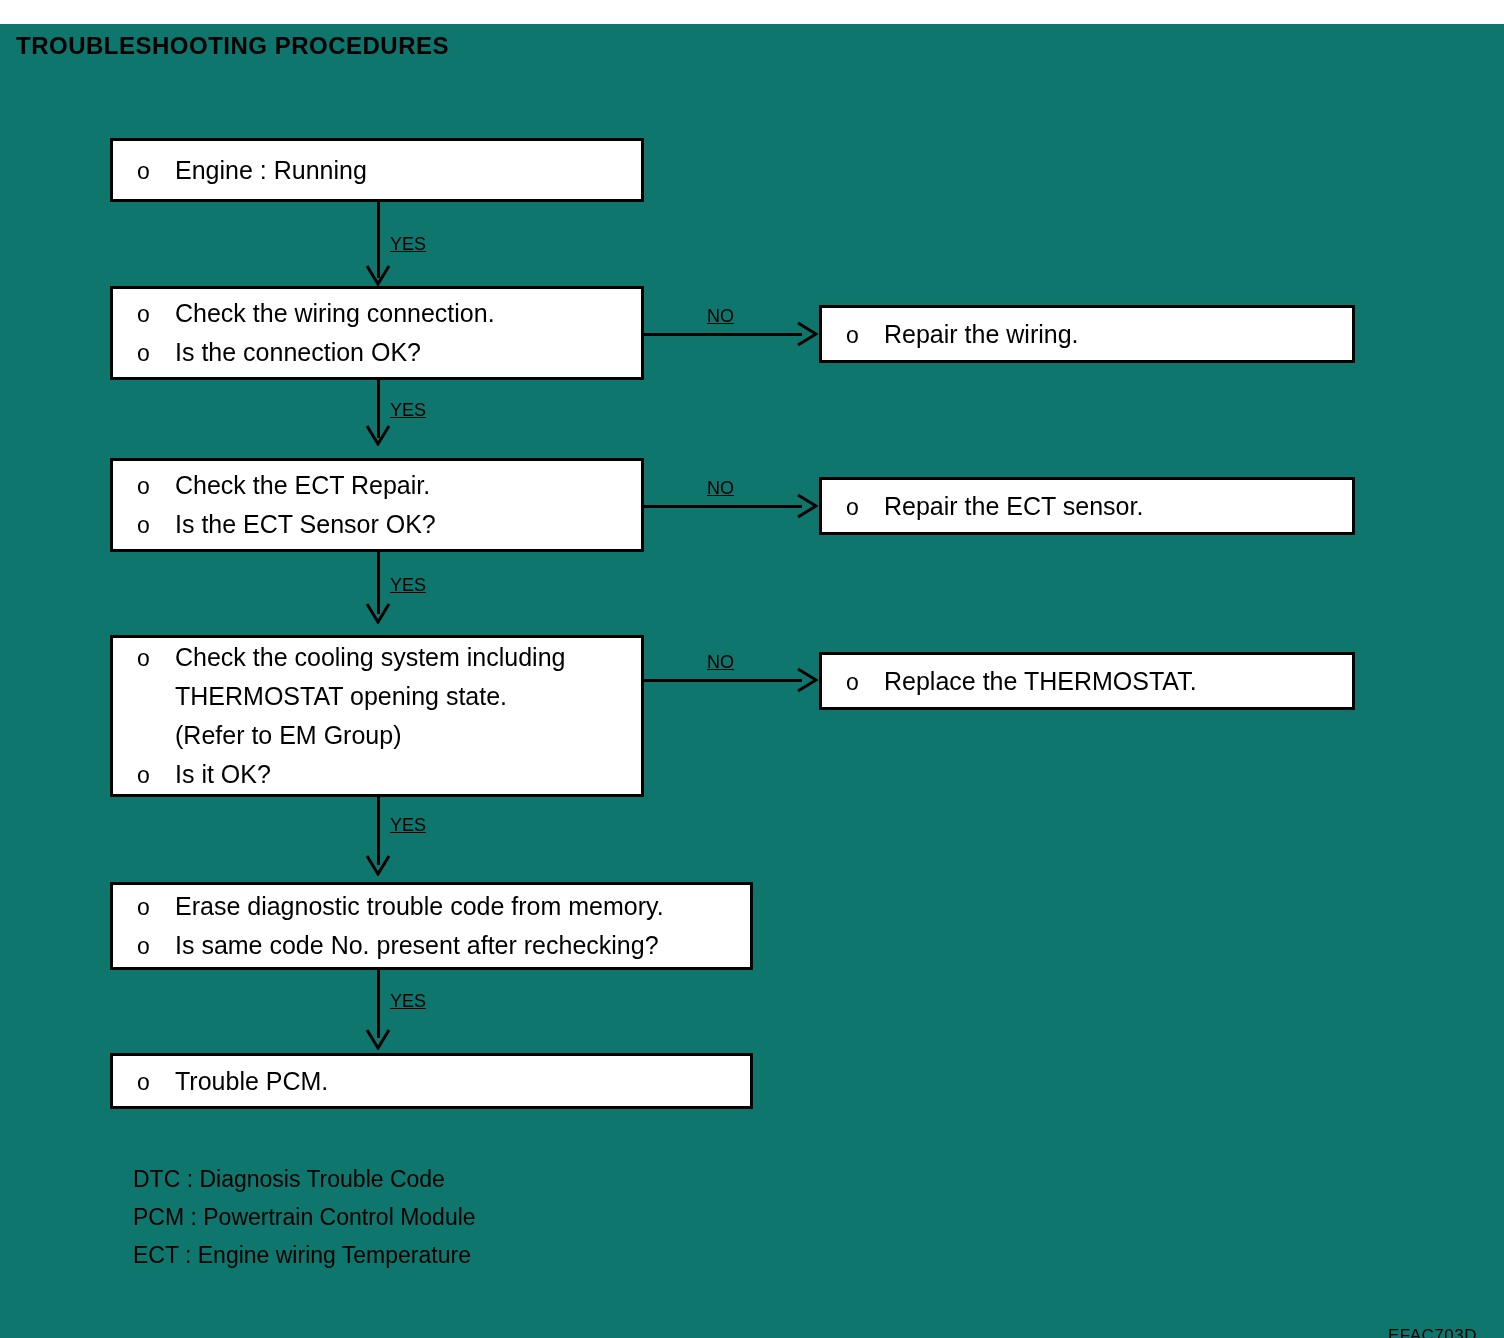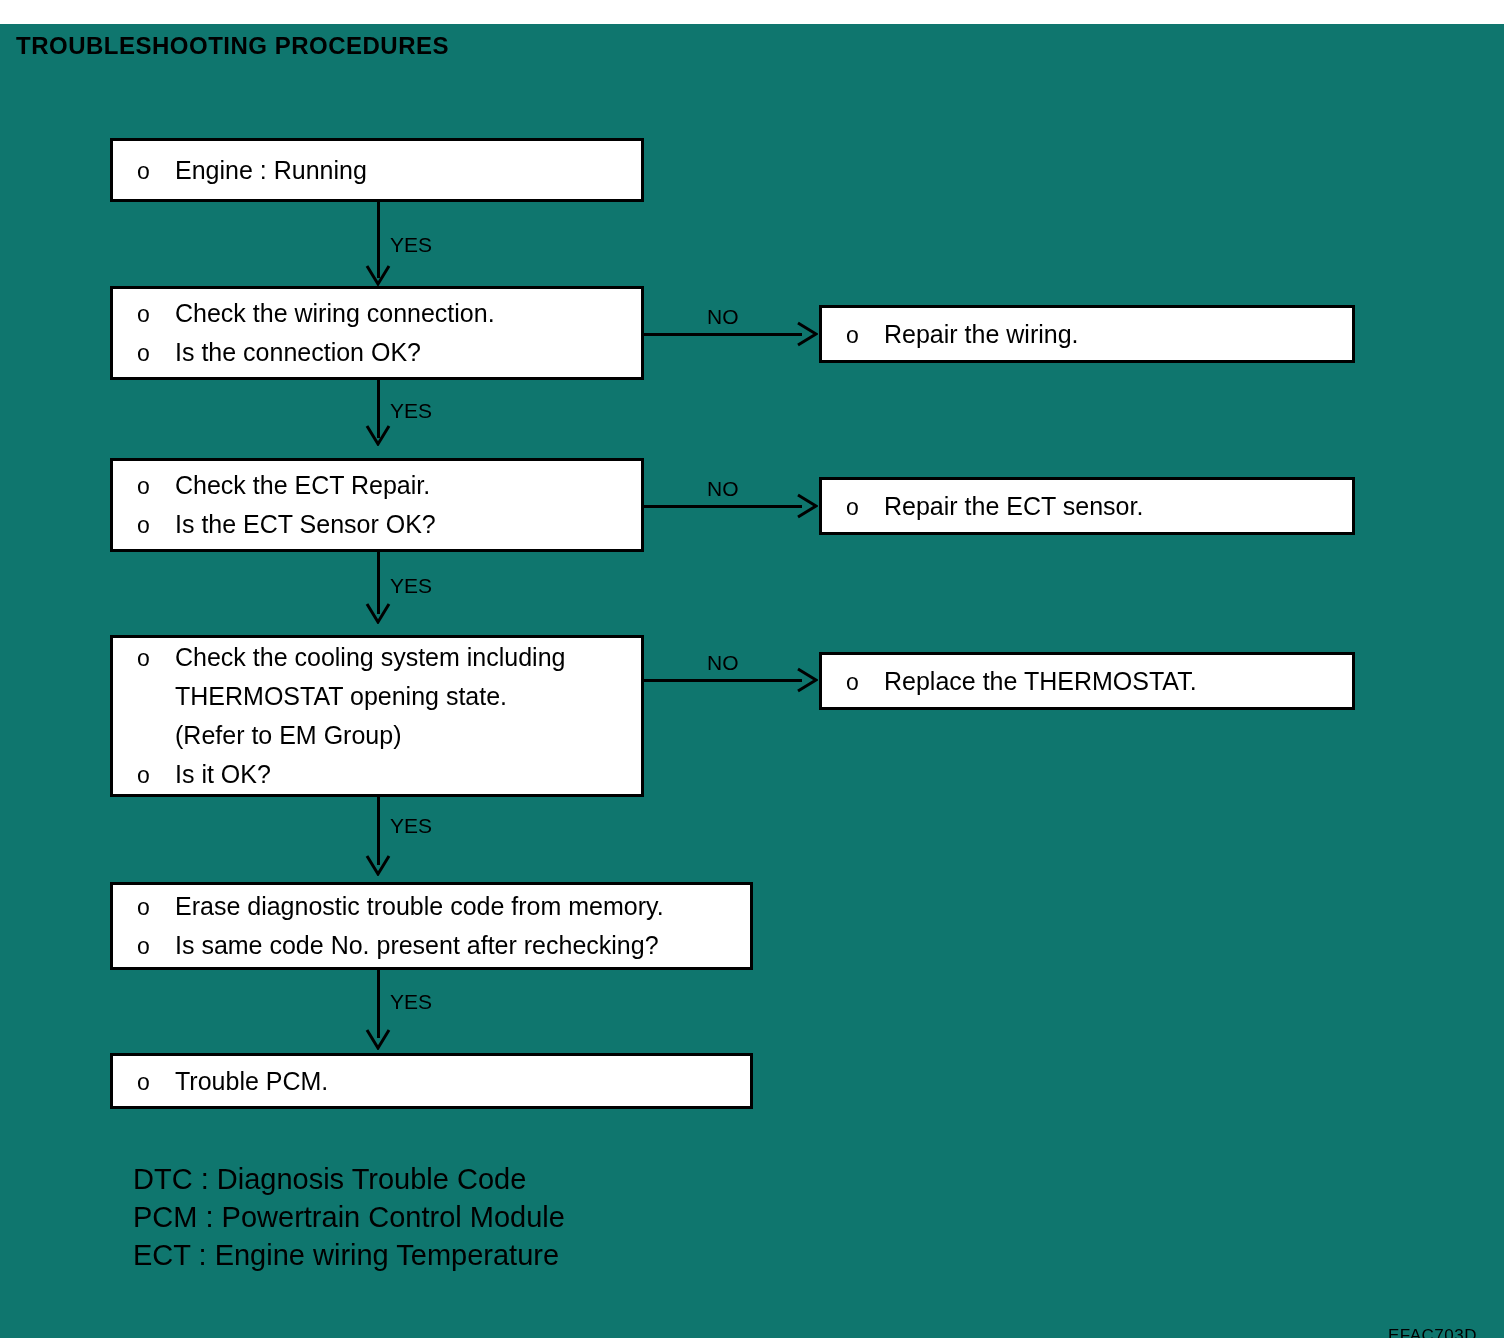--- a/index.html
+++ b/index.html
@@ -81,9 +81,10 @@
   }
   .edge-label {
     position: absolute;
-    font-size: 21px;
+    font-size: 18px;
     line-height: 25px;
     white-space: nowrap;
+    text-decoration: underline;
   }
   
   .legend {

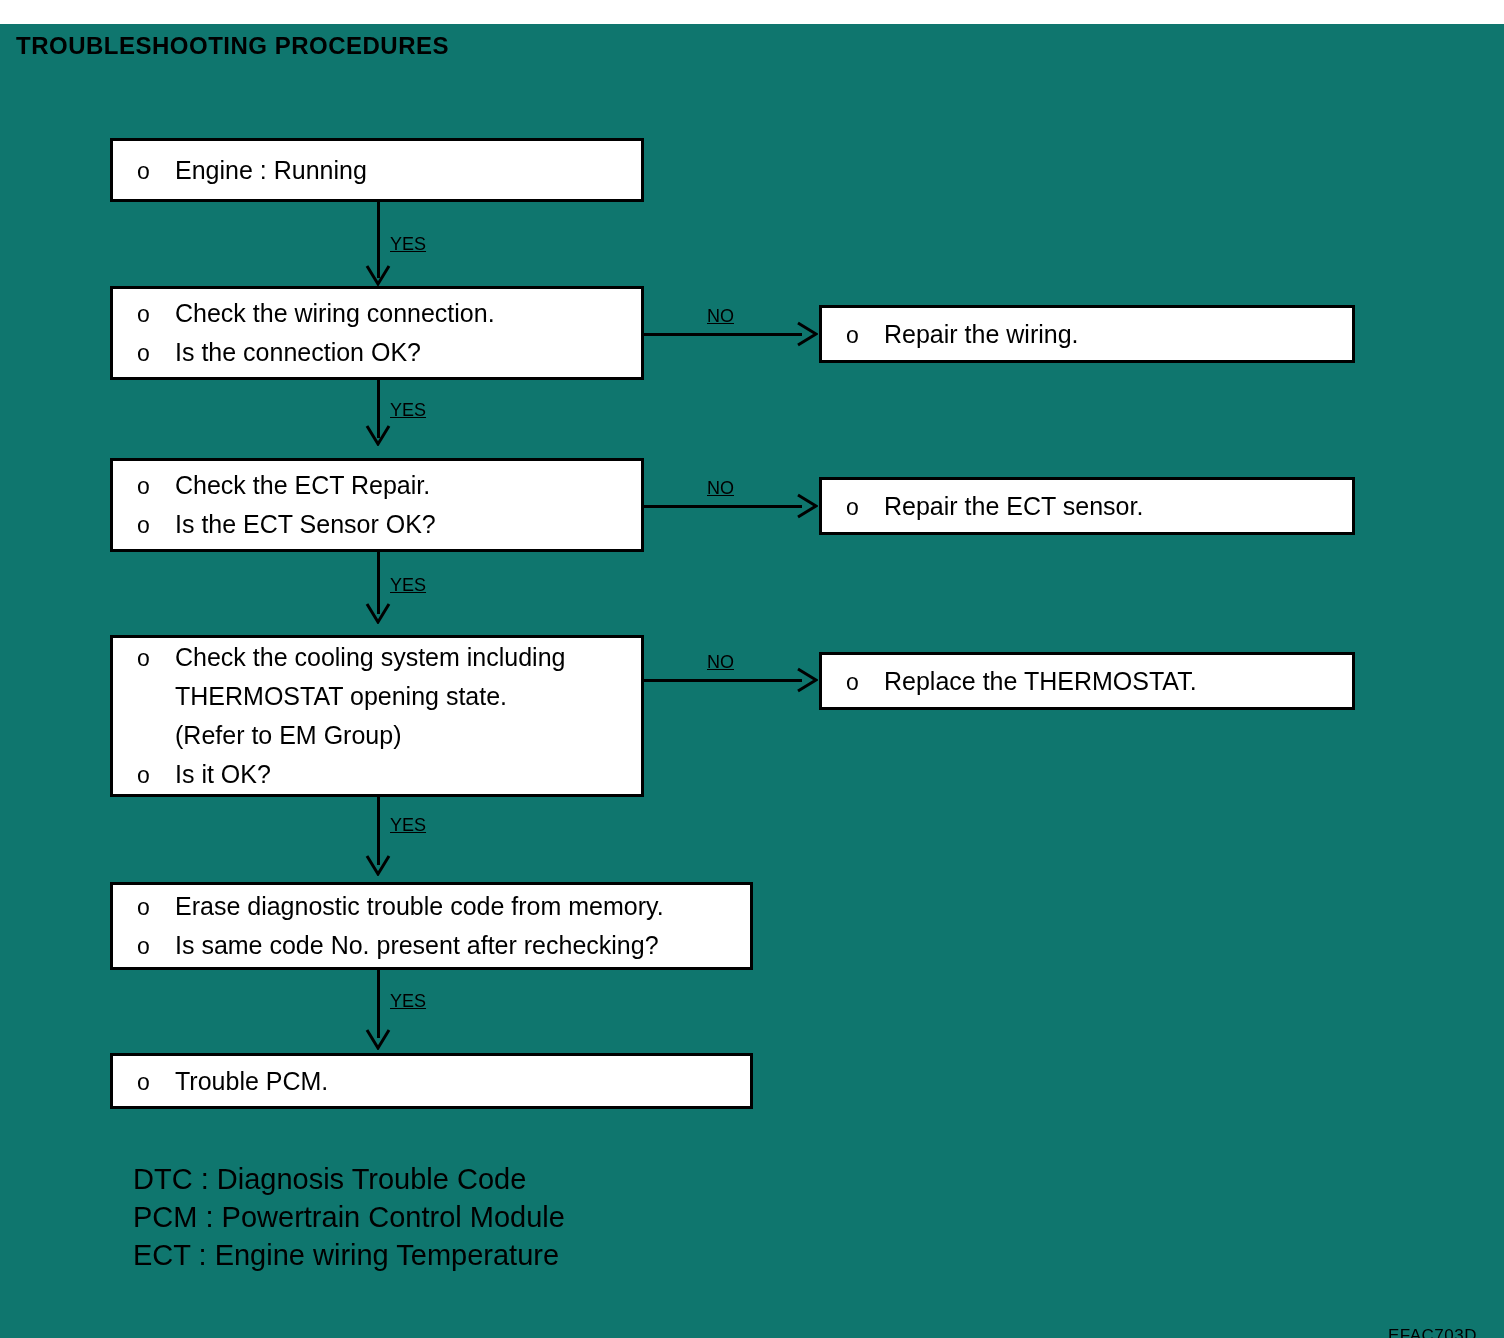--- a/index.html
+++ b/index.html
@@ -93,7 +93,7 @@
     top: 1136px;
   }
   .legend-row {
-    font-size: 29px;
+    font-size: 23px;
     line-height: 38px;
     white-space: nowrap;
   }

